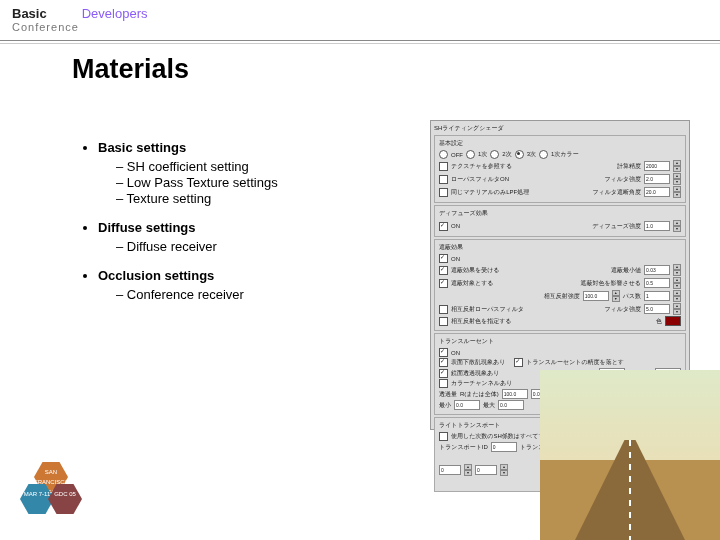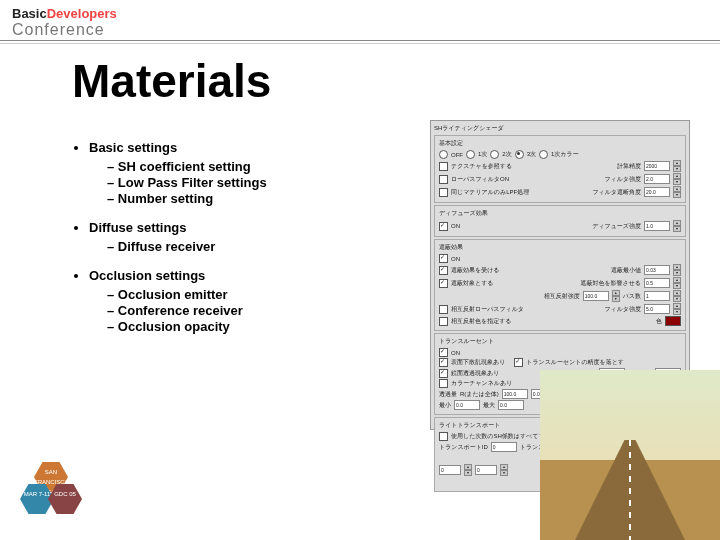--- a/index.html
+++ b/index.html
@@ -20,7 +20,7 @@
     color: #444;
   }
   .header .game { font-weight: bold; color: #222; }
-  .header .dev { font-weight: bold; color: #ef4444; }
+  .header .dev { font-weight: normal; color: #8b5cf6; margin-left: 35px; }
   .header .conf { font-size: 16px; color: #777; display:block; letter-spacing:1px;}
   .hr {
     position: absolute;

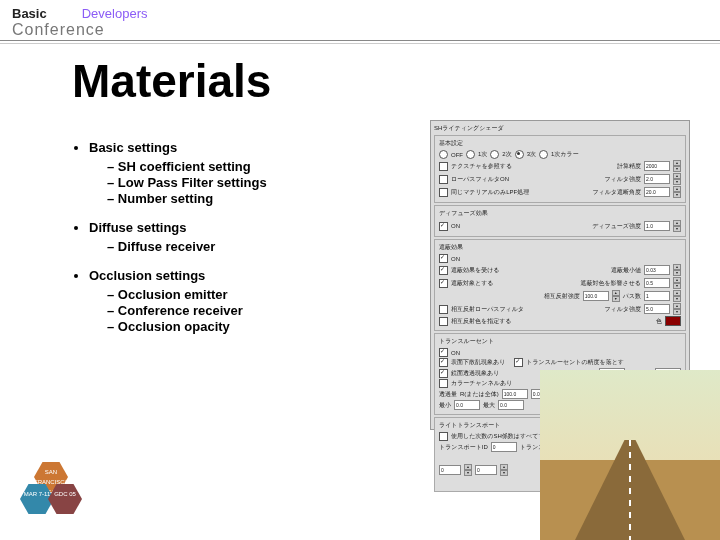--- a/index.html
+++ b/index.html
@@ -21,7 +21,7 @@
   }
   .header .game { font-weight: bold; color: #222; }
   .header .dev { font-weight: normal; color: #8b5cf6; margin-left: 35px; }
-  .header .conf { font-size: 16px; color: #777; display:block; letter-spacing:1px;}
+  .header .conf { font-size: 11px; color: #777; display:block; letter-spacing:1px;}
   .hr {
     position: absolute;
     top: 40px;

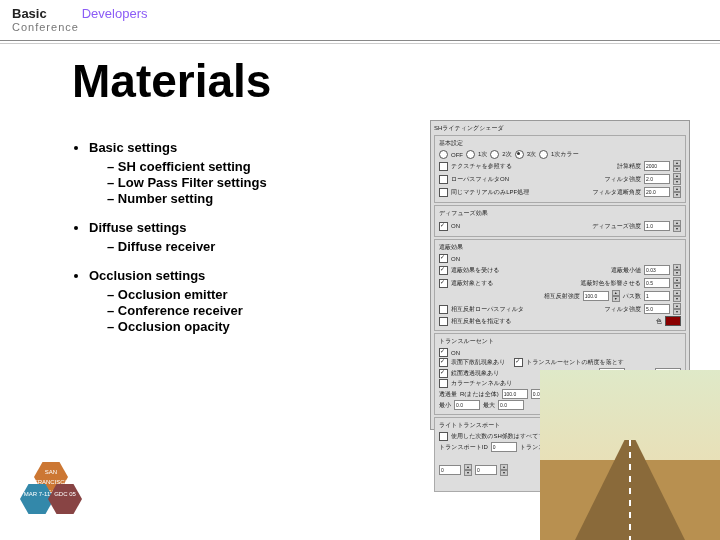--- a/index.html
+++ b/index.html
@@ -35,7 +35,7 @@
     position: absolute;
     top: 54px;
     left: 72px;
-    font-size: 46px;
+    font-size: 27px;
     font-weight: bold;
     color: #000;
   }

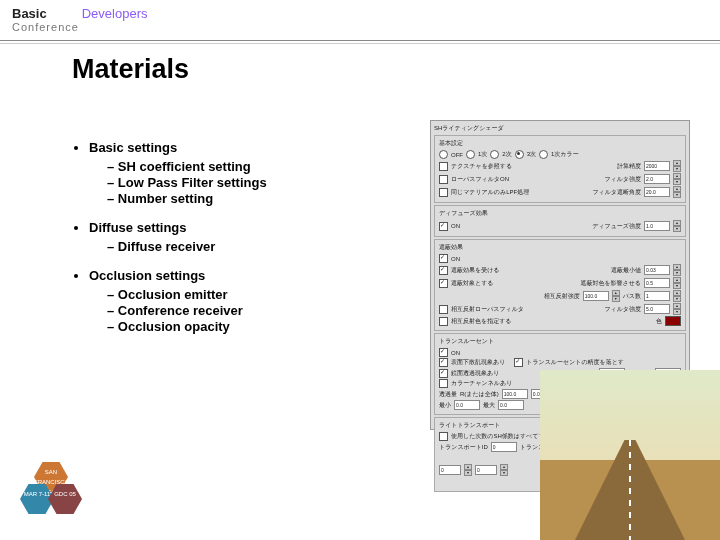--- a/index.html
+++ b/index.html
@@ -42,7 +42,7 @@
   .content {
     position: absolute;
     top: 140px;
-    left: 71px;
+    left: 80px;
     width: 320px;
     font-size: 13px;
     color: #000;

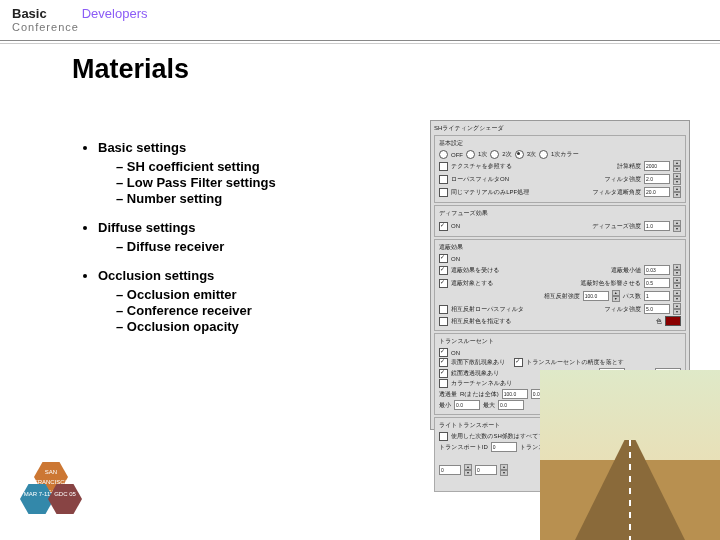--- a/index.html
+++ b/index.html
@@ -49,7 +49,7 @@
   }
   .content ul.top { list-style: disc; margin:0; padding-left: 18px; }
   .content ul.top > li { font-weight: bold; margin-bottom: 14px; }
-  .content ul.sub { list-style: none; margin: 4px 0 0 0; padding-left: 18px; font-weight: bold; }
+  .content ul.sub { list-style: none; margin: 4px 0 0 0; padding-left: 18px; font-weight: normal; }
   .content ul.sub > li::before { content: "–  "; color:#000; }
   .content ul.sub > li { margin: 1px 0; }
   .panel {

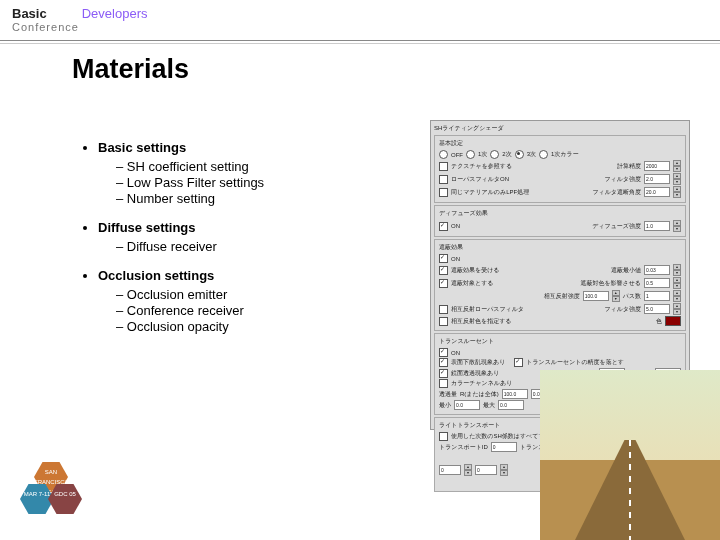--- a/index.html
+++ b/index.html
@@ -121,7 +121,7 @@
   <ul class="top" id="outline-list">
       <li>Basic settings<ul class="sub">
           <li>SH coefficient setting</li>
-          <li>Low Pass Filter settings</li>
+          <li>Low Pass Texture settings</li>
           <li>Number setting</li>
         </ul></li>
       <li>Diffuse settings<ul class="sub">

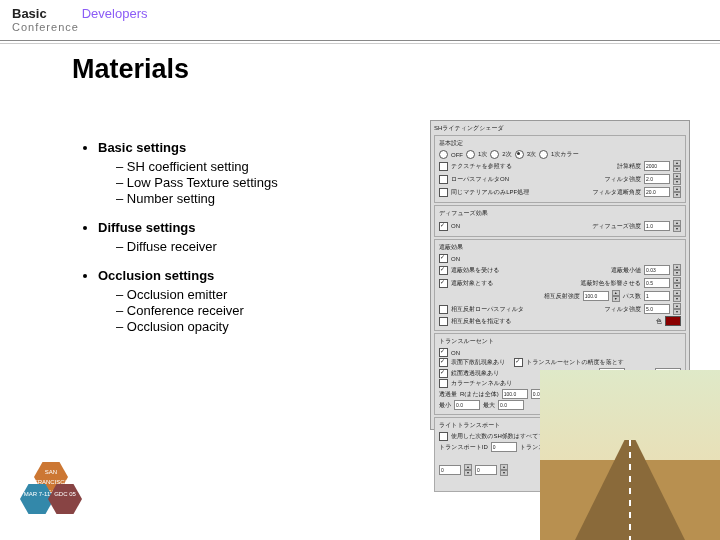--- a/index.html
+++ b/index.html
@@ -122,7 +122,7 @@
       <li>Basic settings<ul class="sub">
           <li>SH coefficient setting</li>
           <li>Low Pass Texture settings</li>
-          <li>Number setting</li>
+          <li>Texture setting</li>
         </ul></li>
       <li>Diffuse settings<ul class="sub">
           <li>Diffuse receiver</li>

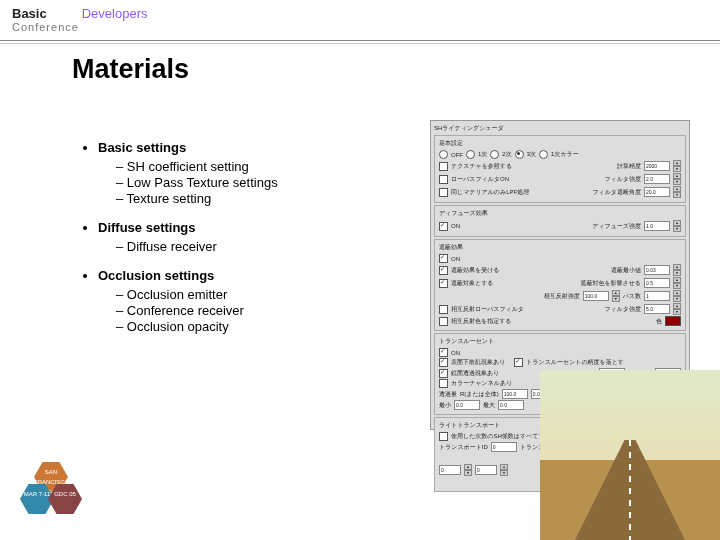--- a/index.html
+++ b/index.html
@@ -128,7 +128,6 @@
           <li>Diffuse receiver</li>
         </ul></li>
       <li>Occlusion settings<ul class="sub">
-          <li>Occlusion emitter</li>
           <li>Conference receiver</li>
           <li>Occlusion opacity</li>
         </ul></li>

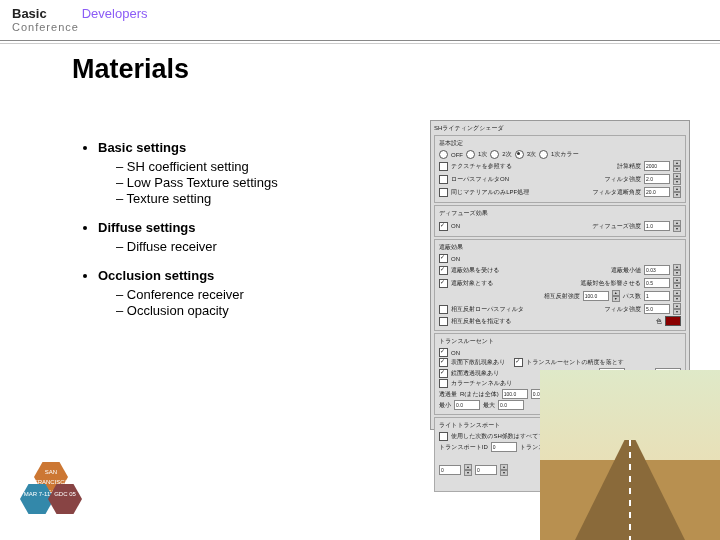--- a/index.html
+++ b/index.html
@@ -129,7 +129,6 @@
         </ul></li>
       <li>Occlusion settings<ul class="sub">
           <li>Conference receiver</li>
-          <li>Occlusion opacity</li>
         </ul></li>
     </ul>
 </div>

